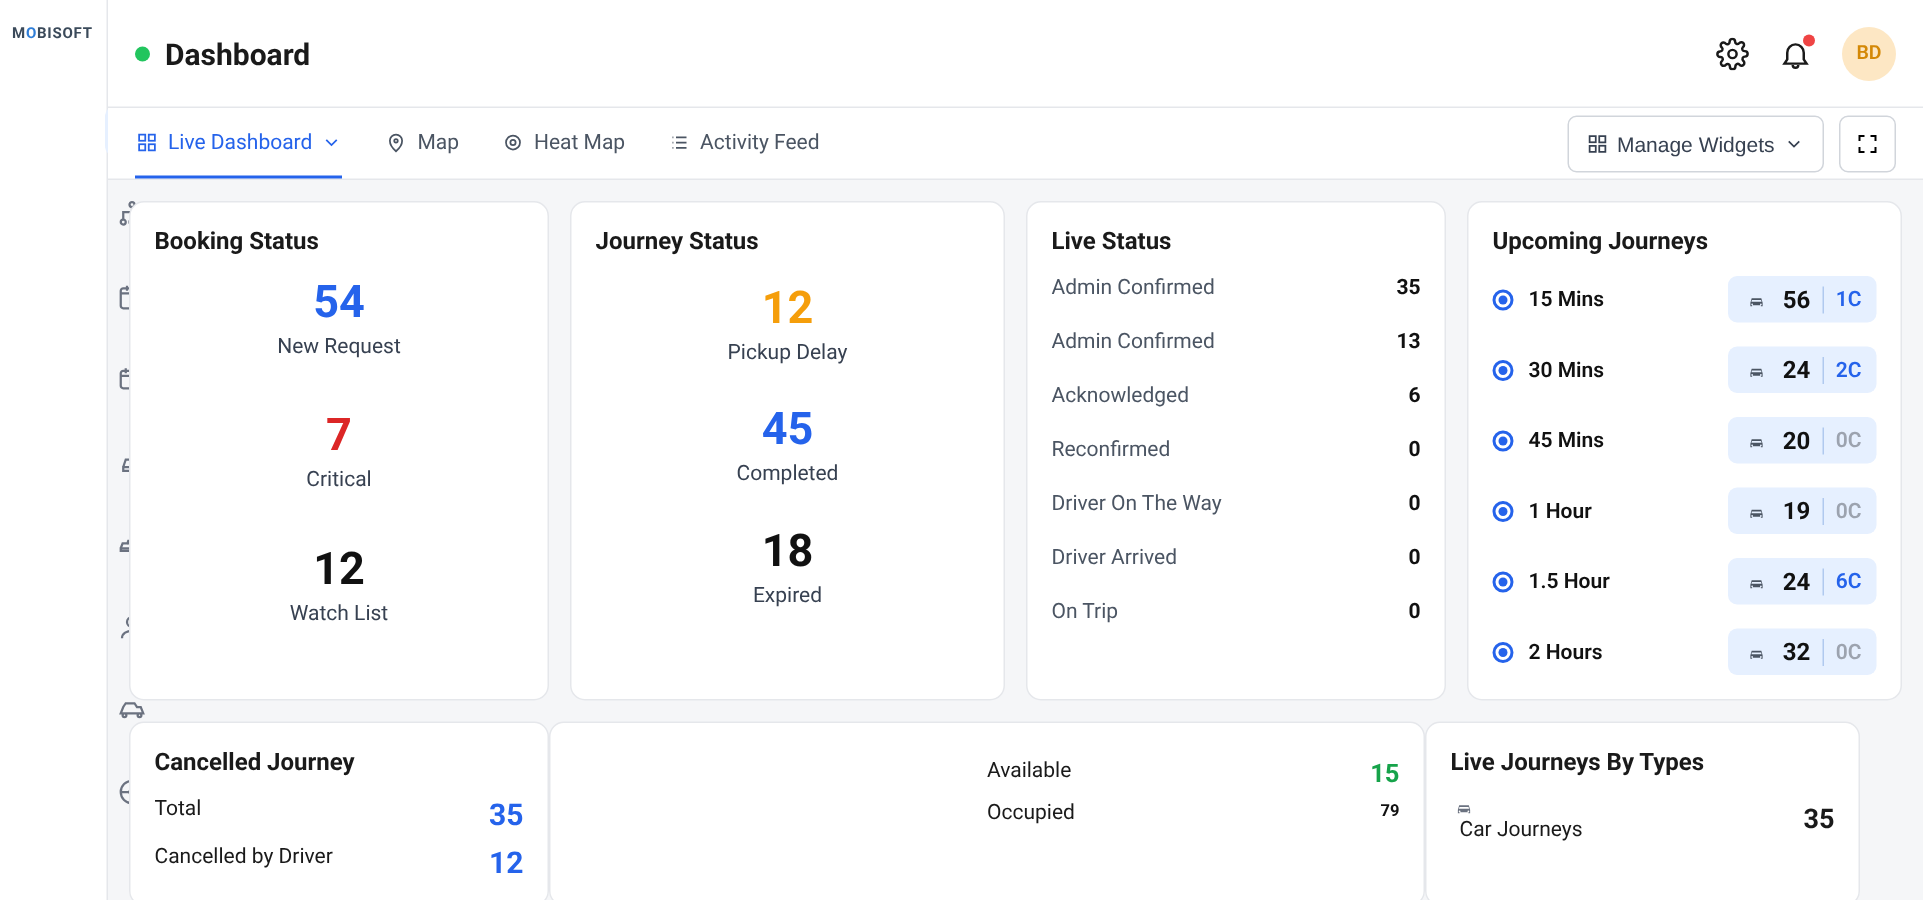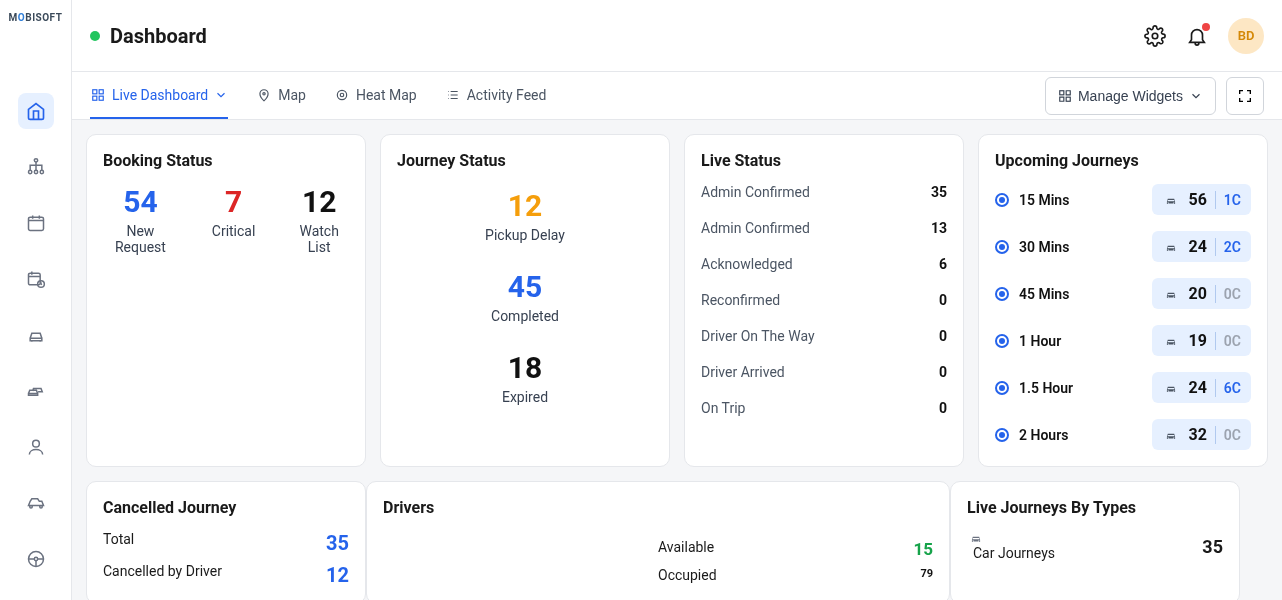--- a/index.html
+++ b/index.html
@@ -5,7 +5,7 @@
 * { box-sizing: border-box; margin: 0; padding: 0; }
 body { font-family: -apple-system, BlinkMacSystemFont, "Segoe UI", Roboto, sans-serif; background: #f5f6f8; width: 1282px; height: 600px; overflow: hidden; color: #1a1a1a; }
 .app { display: flex; height: 100%; }
-.sidebar { width: 72px; background: #fff; border-right: 1px solid #e5e7eb; display: flex; flex-direction: column; padding-top: 12px; }
+.sidebar { width: 72px; background: #fff; border-right: 1px solid #e5e7eb; display: flex; flex-direction: row; padding-top: 0; }
 .logo { height: 44px; display: flex; align-items: center; justify-content: center; padding: 0 8px; font-size: 10px; font-weight: 700; letter-spacing: 0.5px; color: #3b4a5a; }
 .logo .o { color: #2f7ed8; }
 .side-items { display: flex; flex-direction: column; align-items: center; gap: 20px; margin-top: 70px; }

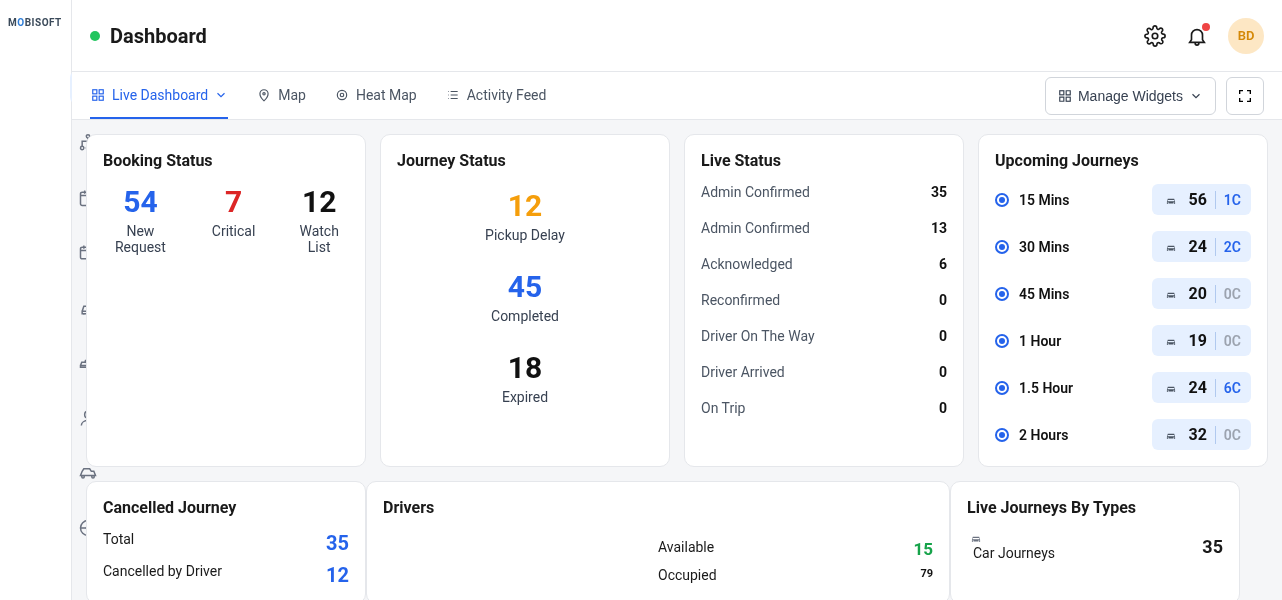--- a/index.html
+++ b/index.html
@@ -30,7 +30,7 @@
 .grid { display:grid; grid-template-columns: 280px 290px 280px 290px; gap:14px; }
 .card { background:#fff; border:1px solid #e5e7eb; border-radius:10px; padding:16px; }
 .card h3 { font-size:16px; font-weight:700; margin-bottom:14px; }
-.booking-vals { display:flex; flex-direction:row; gap:34px; margin-top:4px;justify-content:flex-end; }
+.booking-vals { display:flex; flex-direction:column; gap:34px; margin-top:4px;justify-content:flex-end; }
 .journey-vals { display:flex; flex-direction:column; gap:26px; margin-top:18px; }
 .bv { text-align:center; }
 .bv .num { font-size:30px; font-weight:700; }

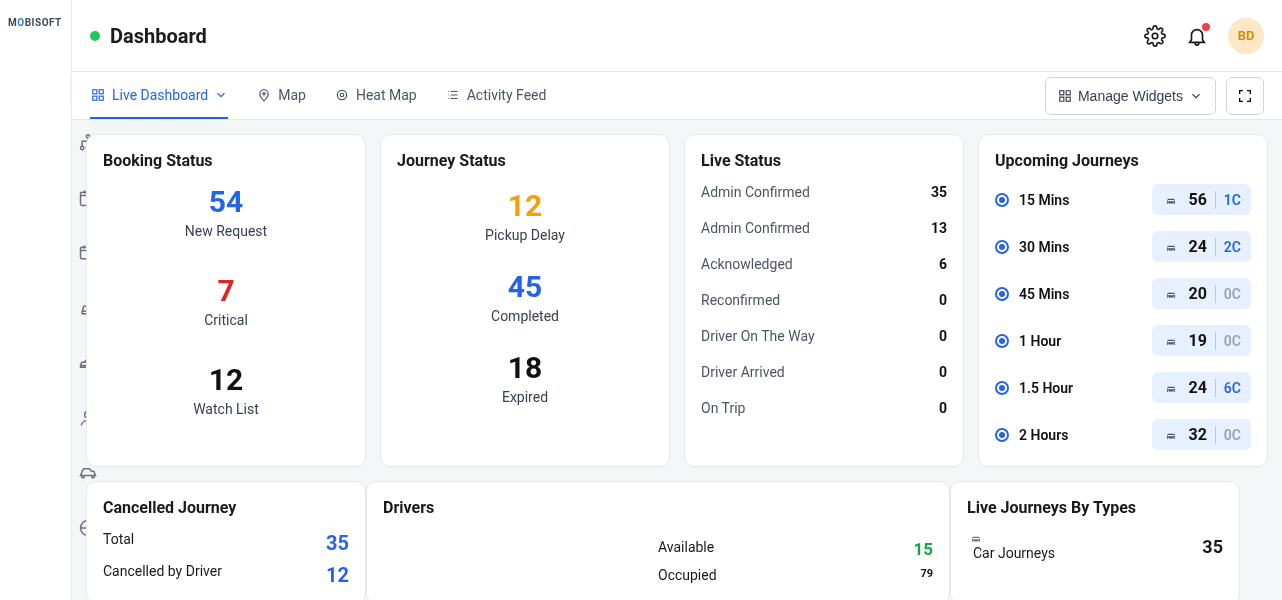--- a/index.html
+++ b/index.html
@@ -433,7 +433,6 @@
             </div>
         </div>
         <div class="card">
-          <h3>Drivers</h3>
           <div class="drivers-body">
             <div class="left"></div>
             <div class="right" id="drivers-list">

